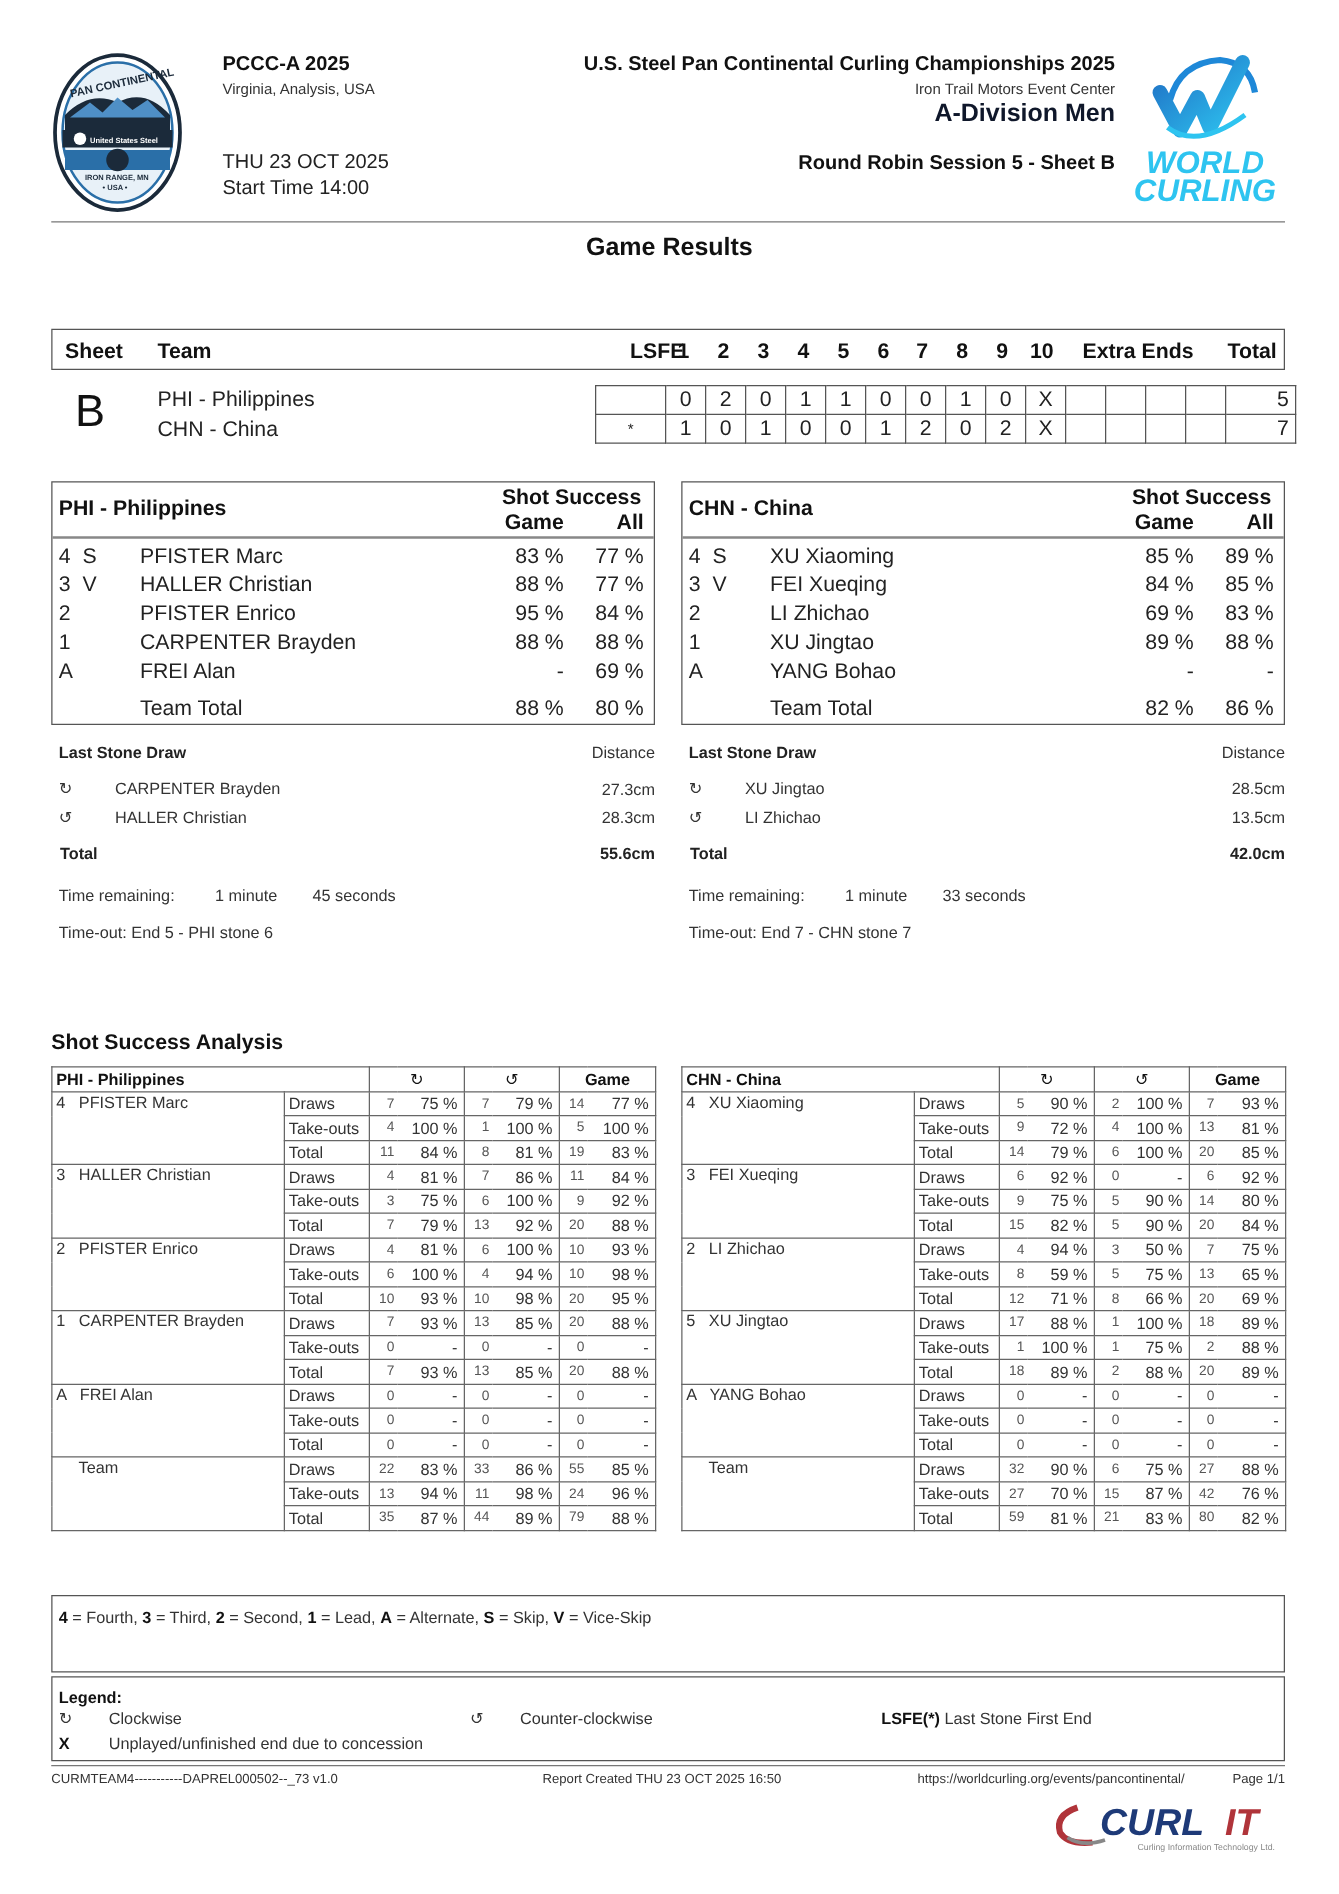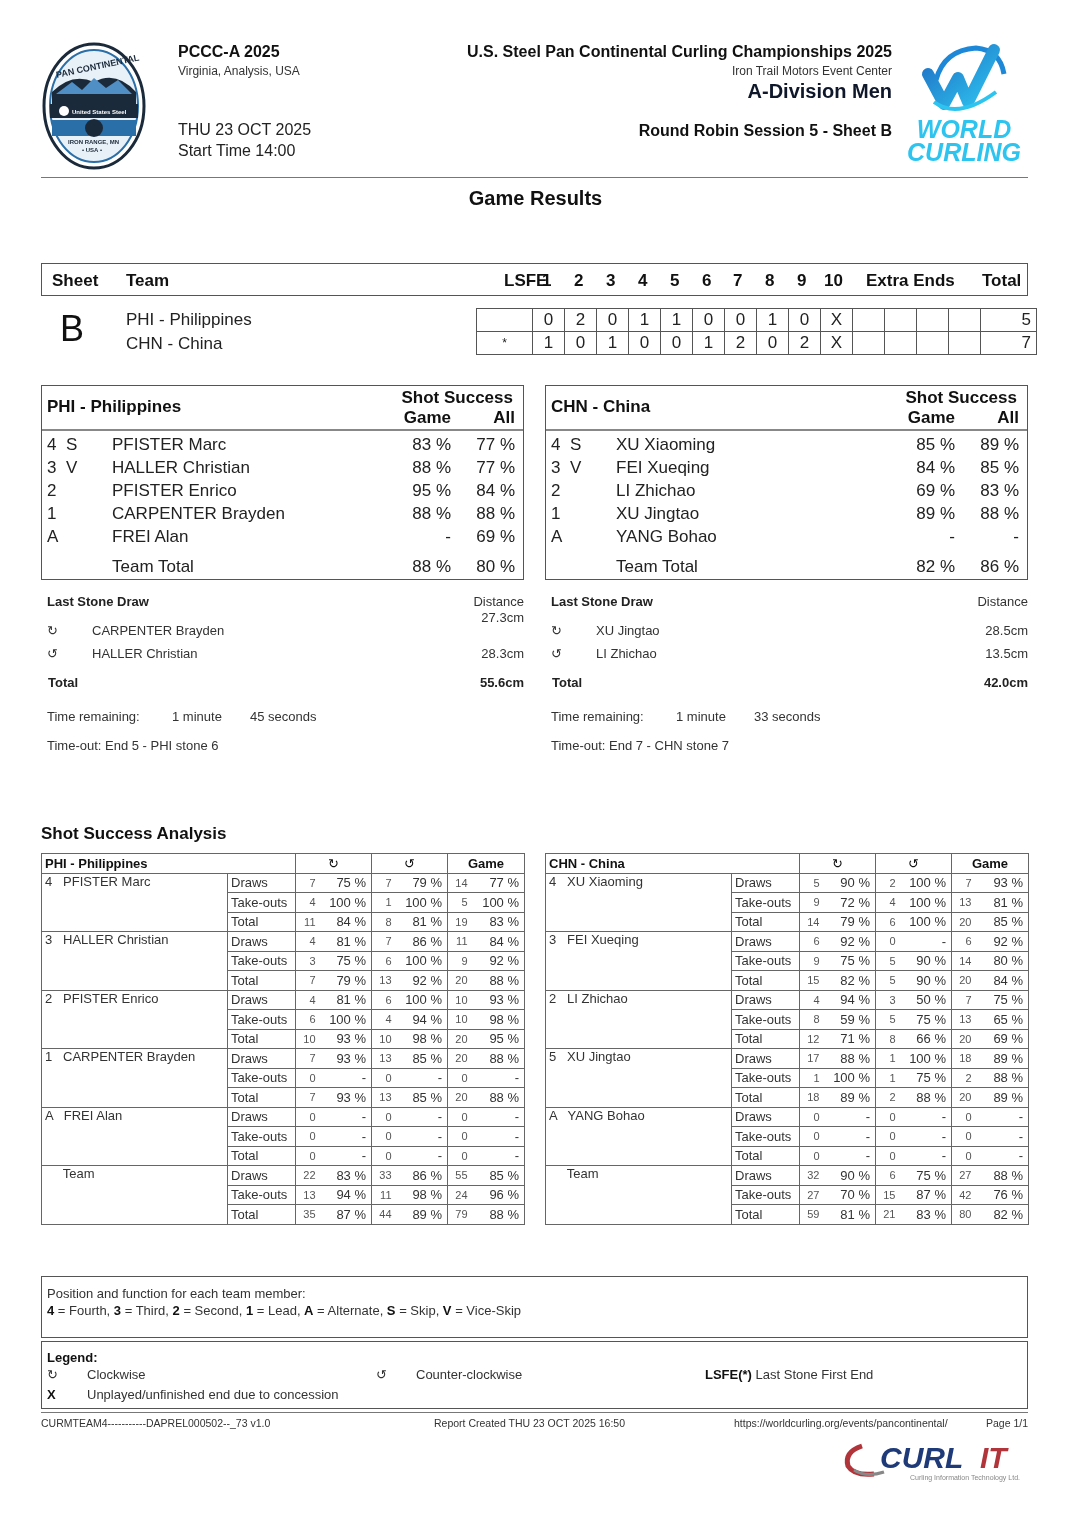--- a/index.html
+++ b/index.html
@@ -232,7 +232,7 @@
       <div class="r" style="right:0;top:4px">Distance</div>
       <div class="r" style="left:6px;top:33px">↻</div>
         <div class="r" style="left:51px;top:33px">CARPENTER Brayden</div>
-        <div class="r" style="right:0;top:20px">27.3cm</div>
+        <div class="r" style="right:0;top:34px">27.3cm</div>
       <div class="r" style="left:6px;top:56px">↺</div>
         <div class="r" style="left:51px;top:56px">HALLER Christian</div>
         <div class="r" style="right:0;top:56px">28.3cm</div>

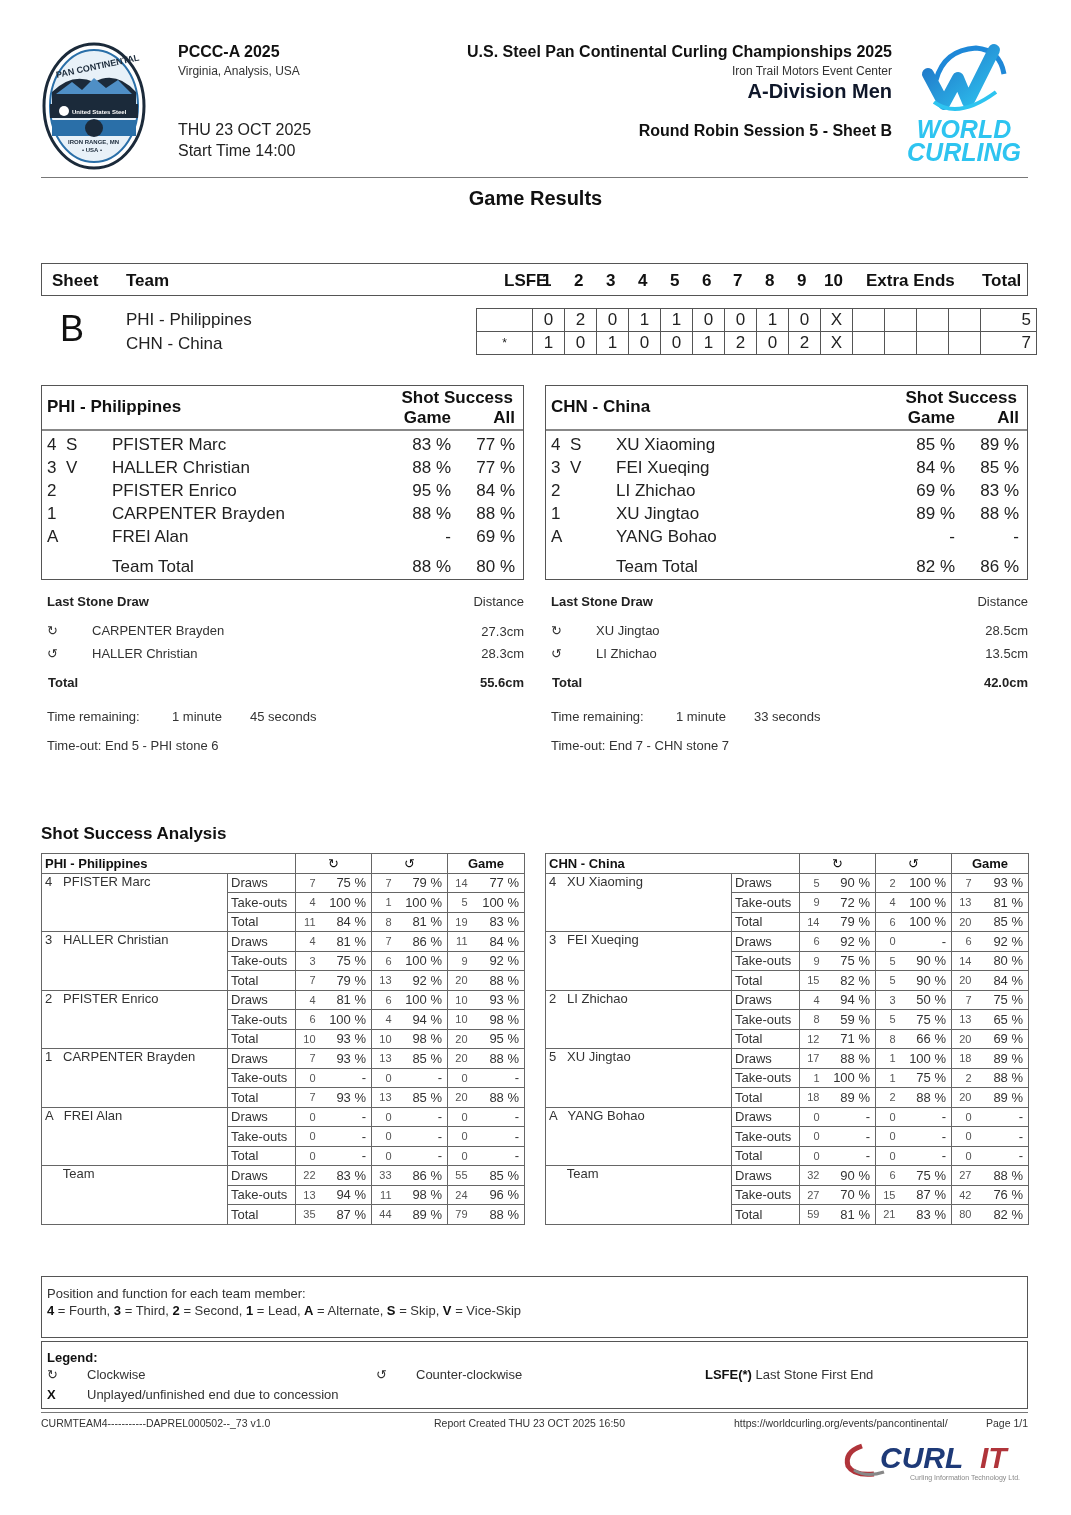--- a/index.html
+++ b/index.html
@@ -690,7 +690,6 @@
   </div>
 
 <div class="abs note-box">
-  <div>Position and function for each team member:</div>
   <div id="note-line-2"><b style="color:#111">4</b><span> = Fourth, </span><b style="color:#111">3</b><span> = Third, </span><b style="color:#111">2</b><span> = Second, </span><b style="color:#111">1</b><span> = Lead, </span><b style="color:#111">A</b><span> = Alternate, </span><b style="color:#111">S</b><span> = Skip, </span><b style="color:#111">V</b><span> = Vice-Skip</span></div>
 </div>
 

